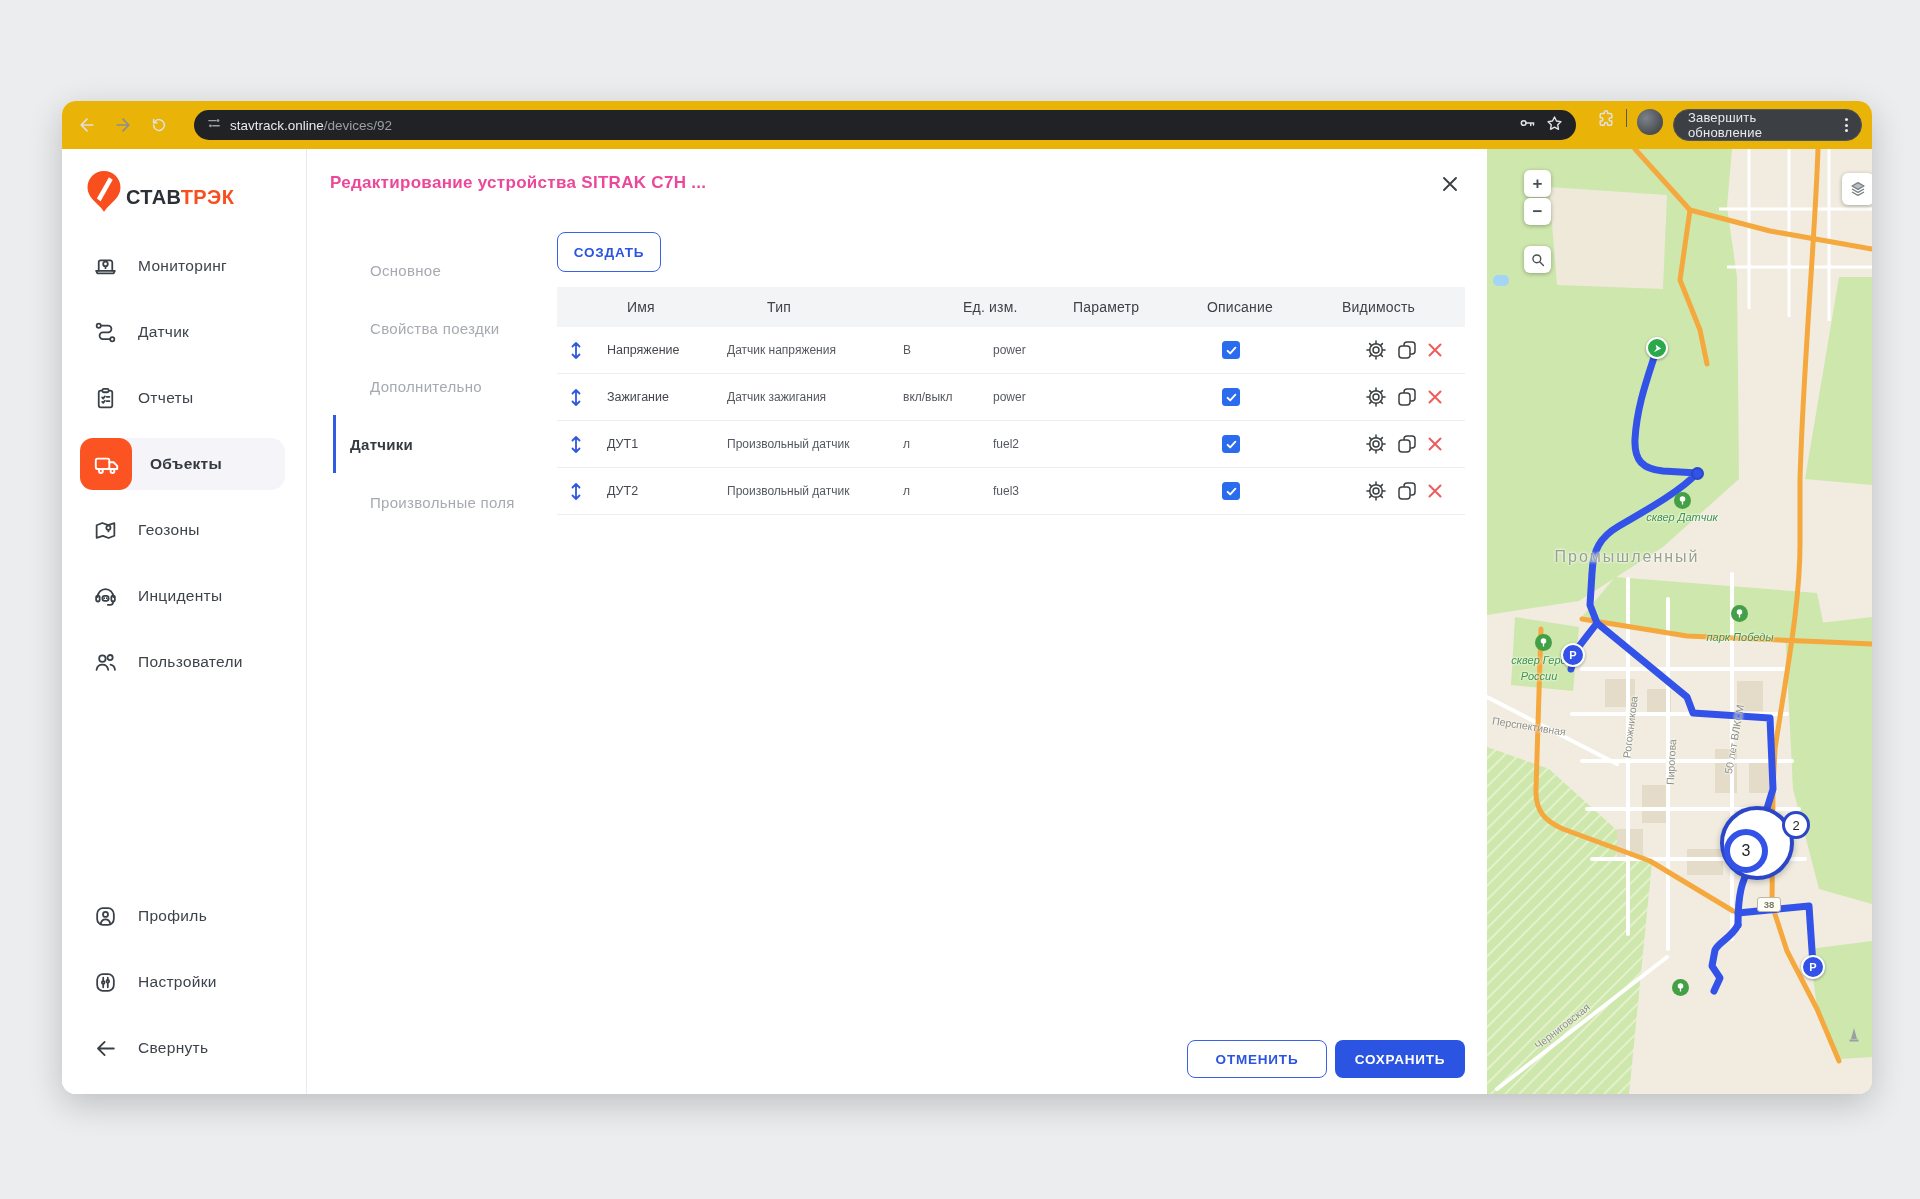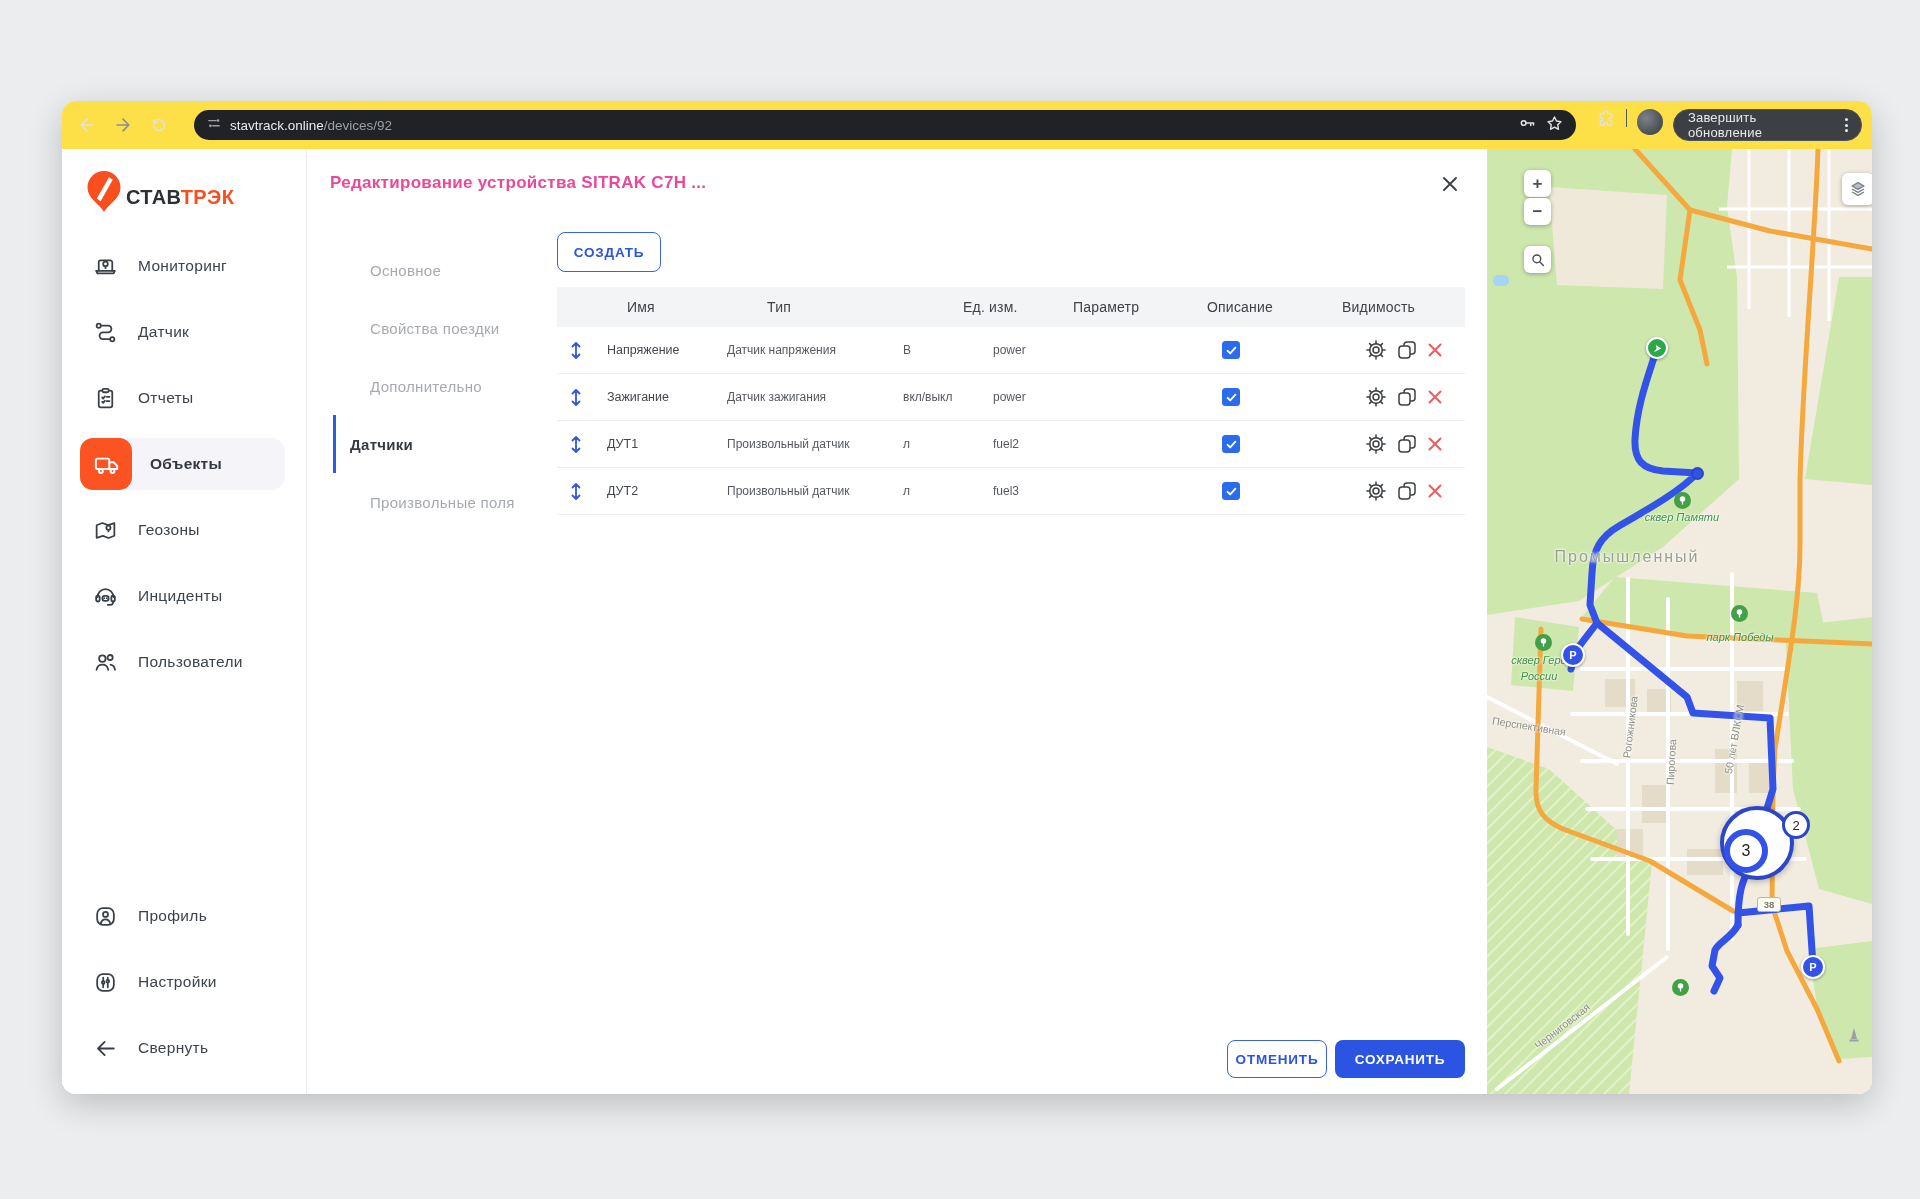--- a/index.html
+++ b/index.html
@@ -12,7 +12,7 @@
             box-shadow:0 10px 34px rgba(0,0,0,.20); }
 
   
-  .toolbar { height:48px; background:#fde047; display:flex; align-items:center; padding:0 10px 0 10px; gap:6px; }
+  .toolbar { height:48px; background:#eab308; display:flex; align-items:center; padding:0 10px 0 10px; gap:6px; }
   .tb-btn { width:30px; height:30px; border-radius:50%; display:flex; align-items:center; justify-content:center; flex:0 0 auto; }
   .urlbar { height:30px; background:#202226; border-radius:15px; flex:0 0 auto; width:1382px;
             display:flex; align-items:center; padding:0 12px; gap:8px; margin-left:14px; }

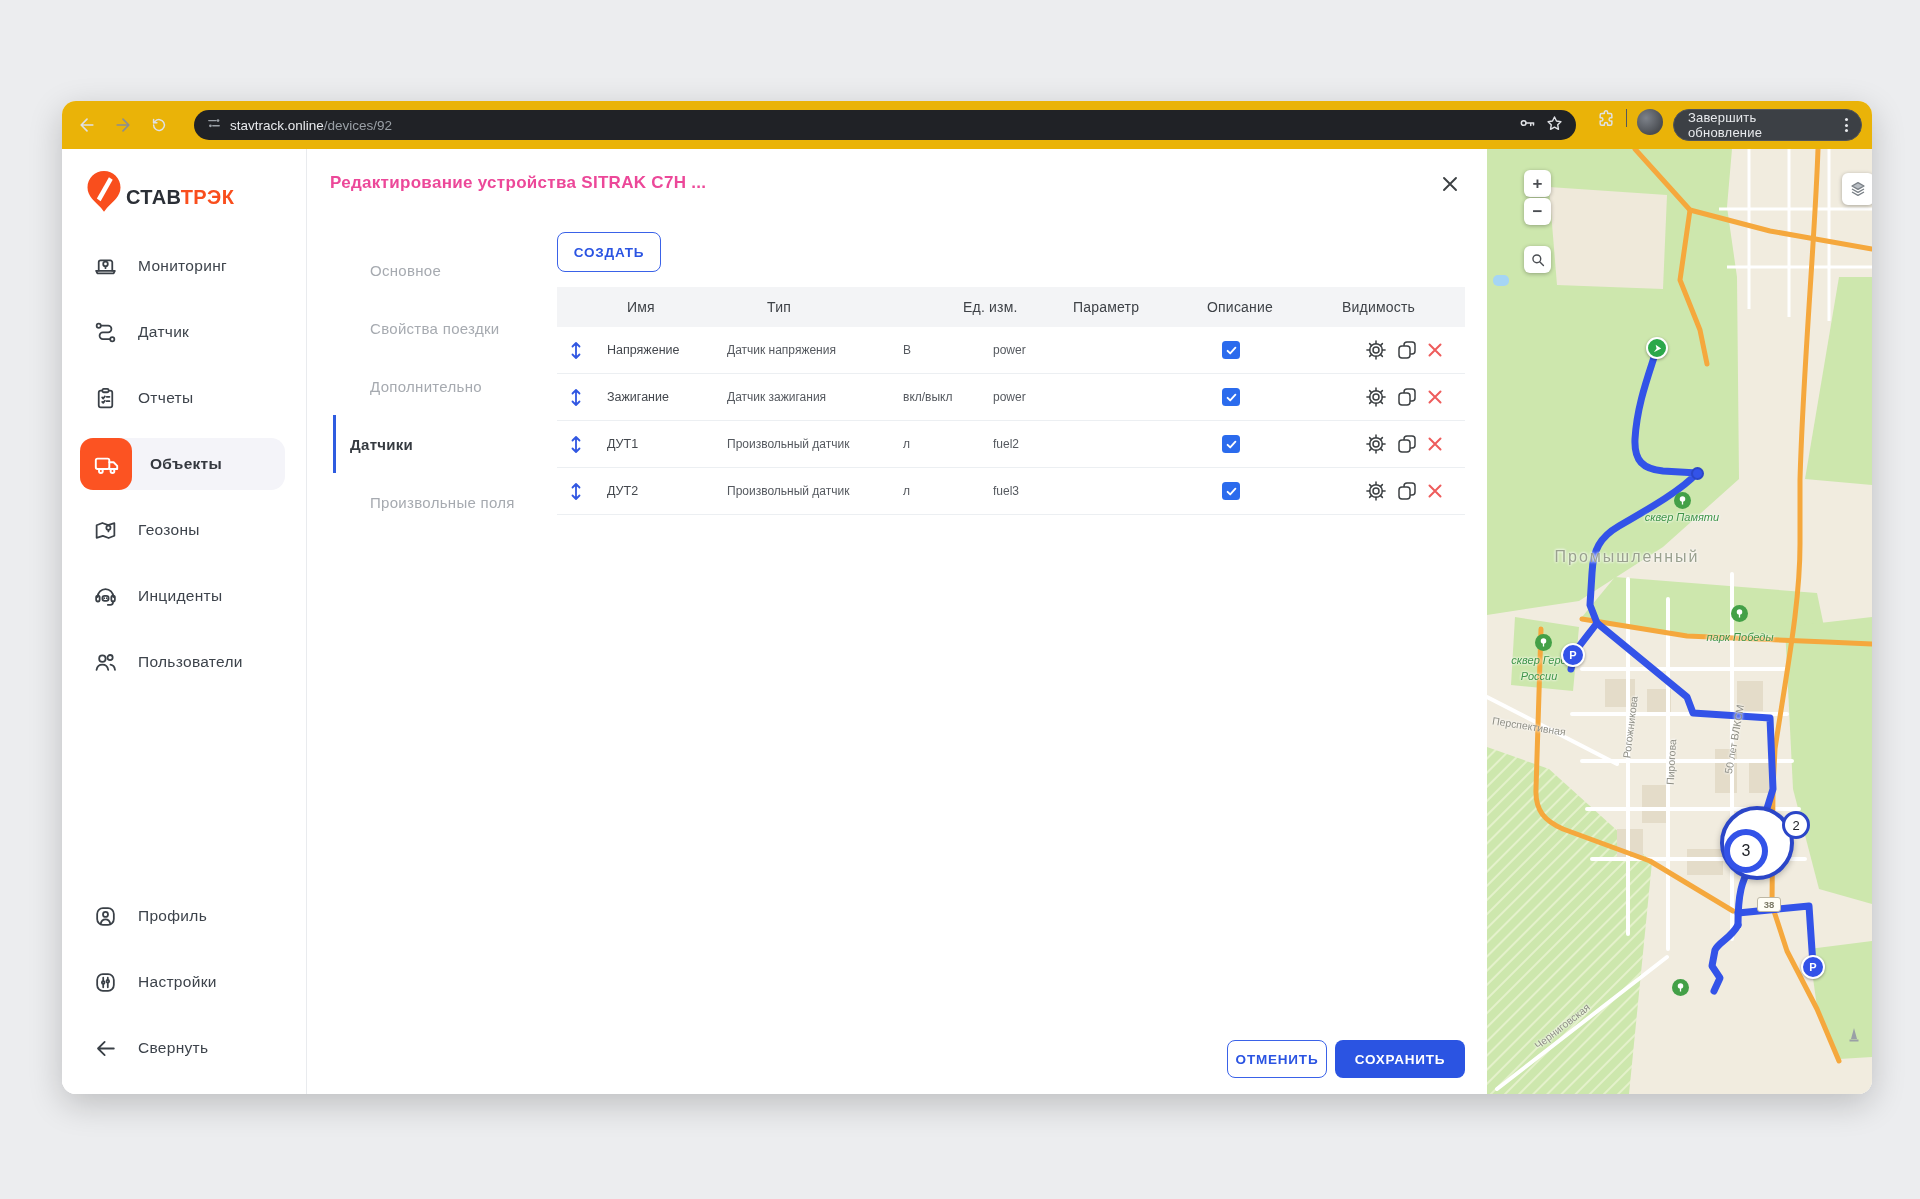--- a/index.html
+++ b/index.html
@@ -566,7 +566,7 @@
         </g>
       </svg>
 
-      <span class="map-label lbl-green" style="left:195px; top:368px;">сквер Памяти</span>
+      <span class="map-label lbl-green" style="left:195px; top:368px;">сквер Датчик</span>
       <span class="map-label lbl-district" style="left:140px; top:408px;">Промышленный</span>
       <span class="map-label lbl-green" style="left:253px; top:488px;">парк Победы</span>
       <span class="map-label lbl-green" style="left:52px; top:511px;">сквер Геро</span>

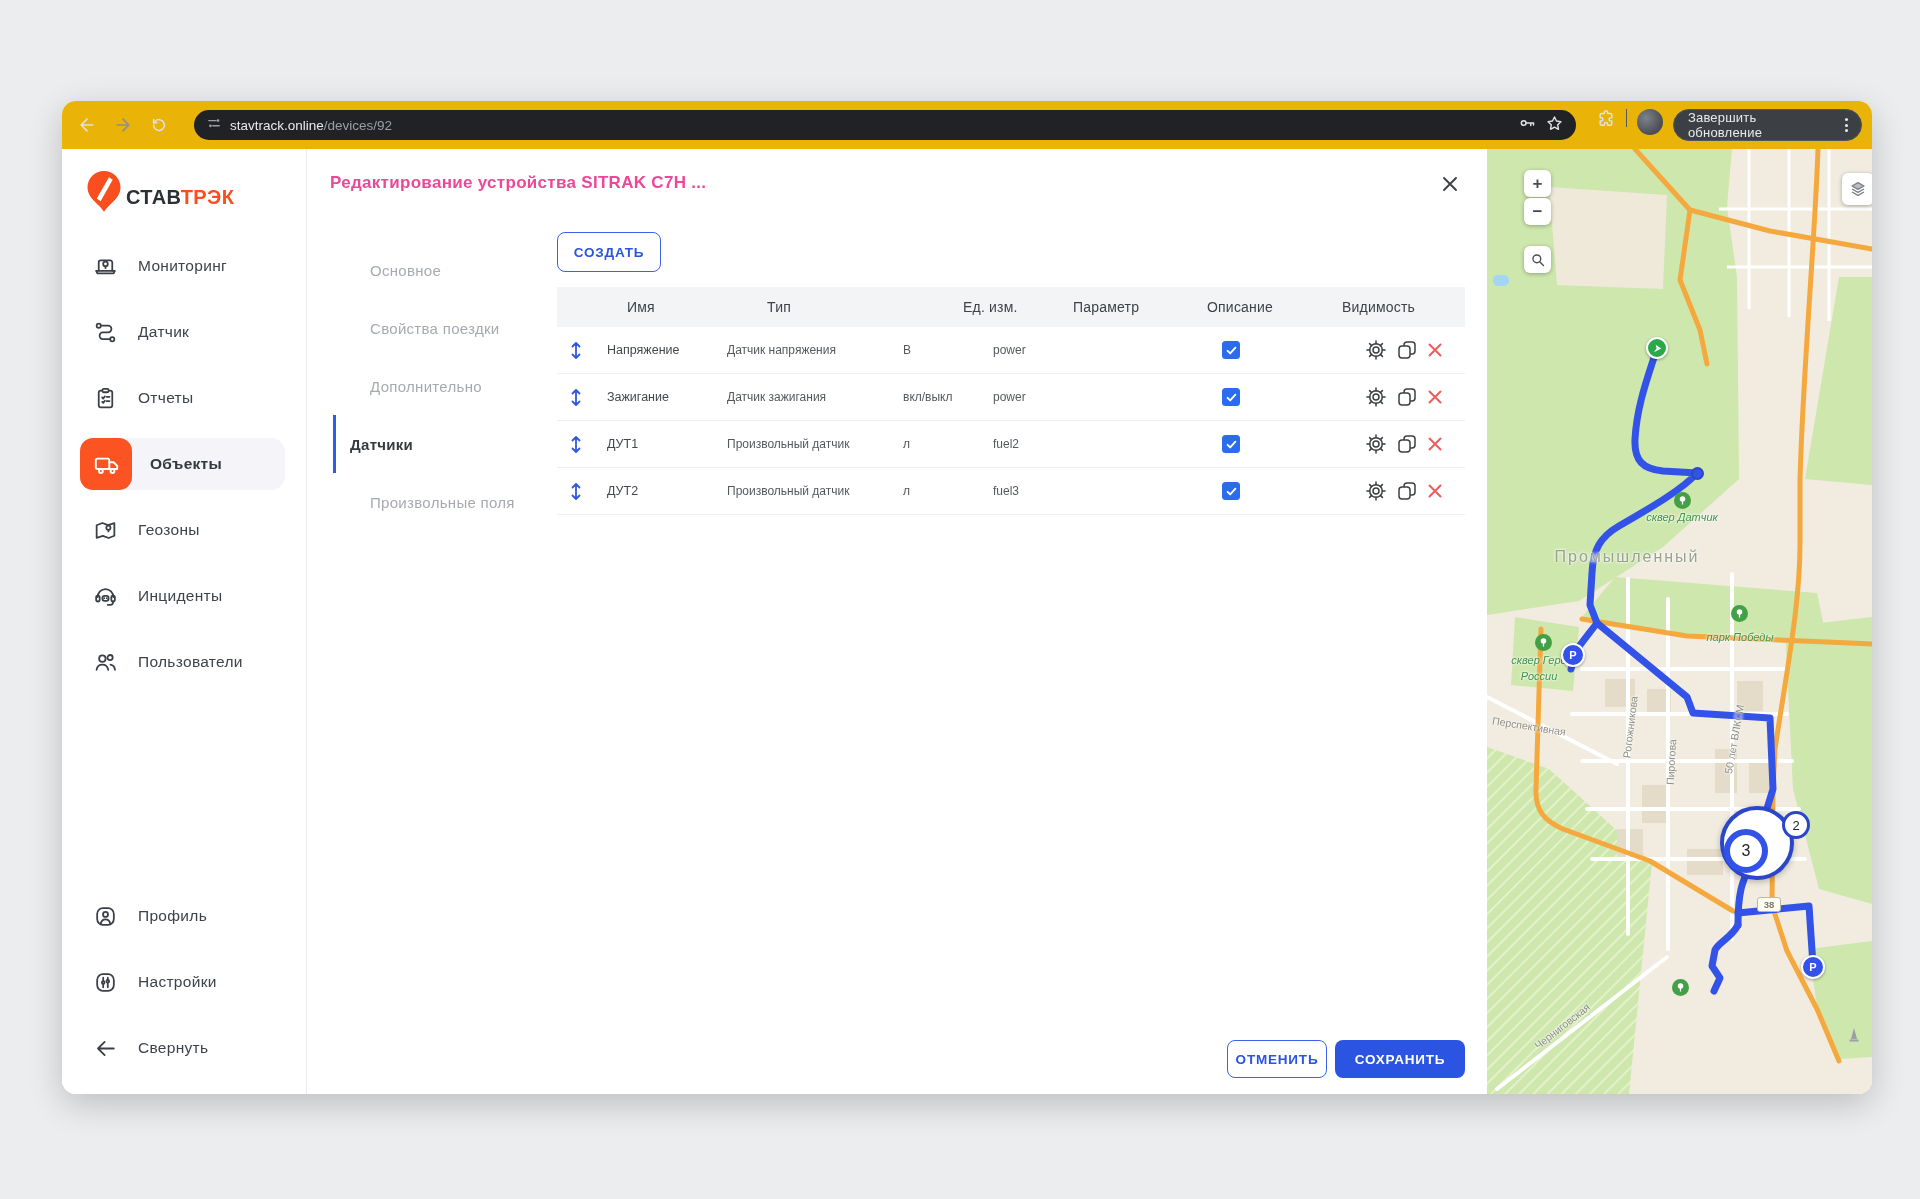--- a/index.html
+++ b/index.html
@@ -76,7 +76,7 @@
   .modal-footer { position:absolute; right:22px; bottom:16px; display:flex; gap:8px; }
   .btn { height:38px; border-radius:8px; font-size:13.5px; font-weight:700; letter-spacing:.8px;
          display:flex; align-items:center; justify-content:center; cursor:pointer; }
-  .btn-outline { width:100px; border:1.5px solid #3a62e8; color:#2b54e2; background:#fff; }
+  .btn-outline { width:140px; border:1.5px solid #3a62e8; color:#2b54e2; background:#fff; }
   .btn-solid { width:130px; background:#2b54e2; color:#fff; border:none; }
 
   

